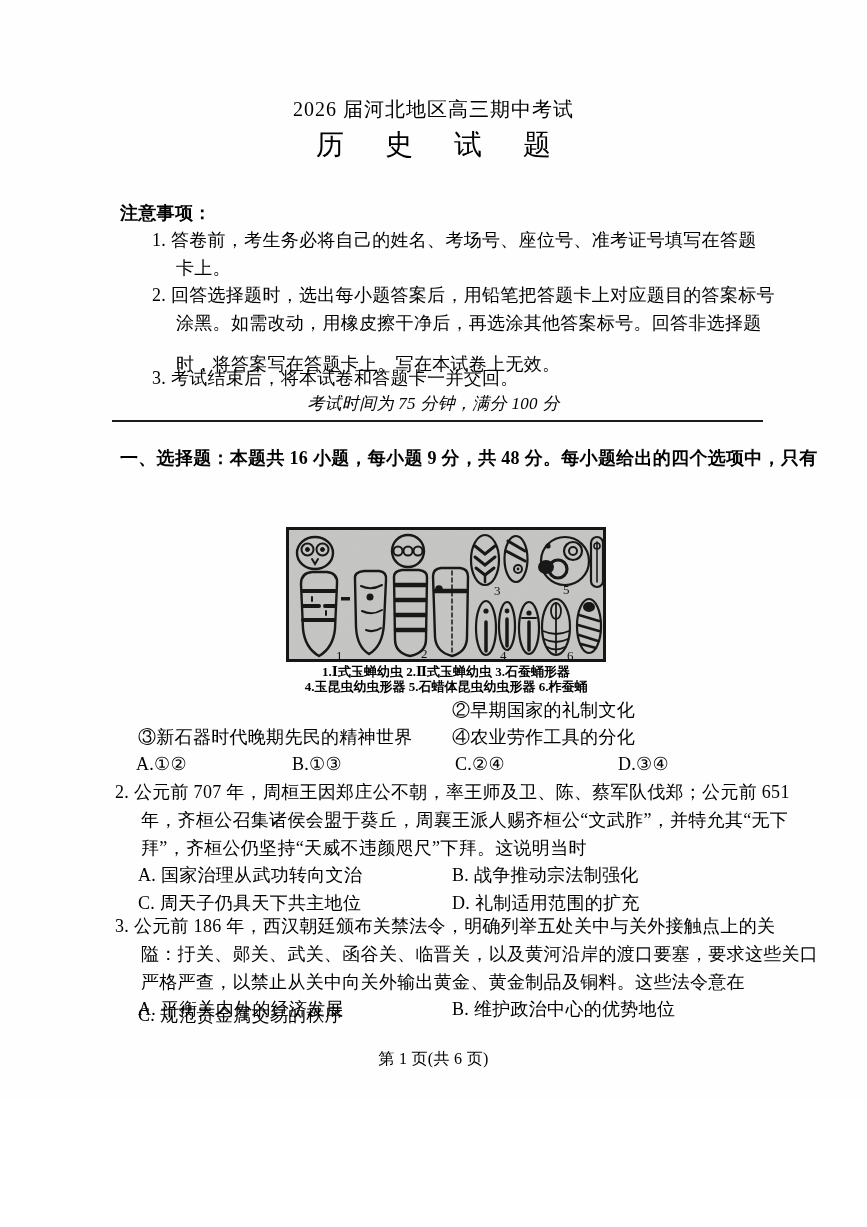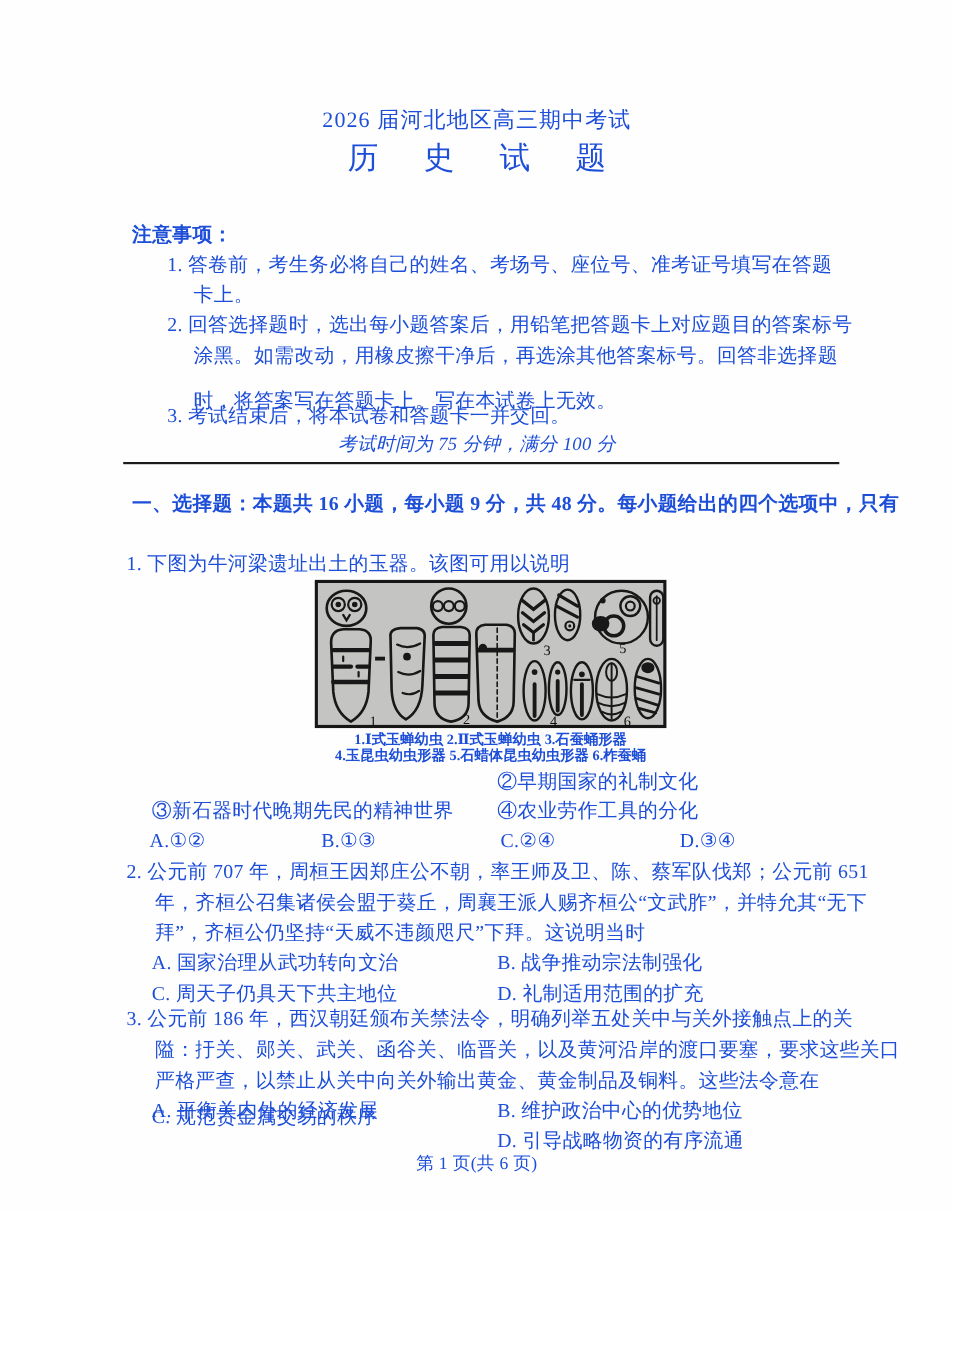--- a/index.html
+++ b/index.html
@@ -9,7 +9,7 @@
     width:867px;height:1227px;
     background:#fefefe;
     font-family:"Liberation Serif","DejaVu Serif",serif;
-    color:#1d4ed8;
+    color:#000000;
     overflow:hidden;
   }
   .ln{position:absolute;white-space:nowrap;font-size:18px;line-height:22px;letter-spacing:0.3px;}

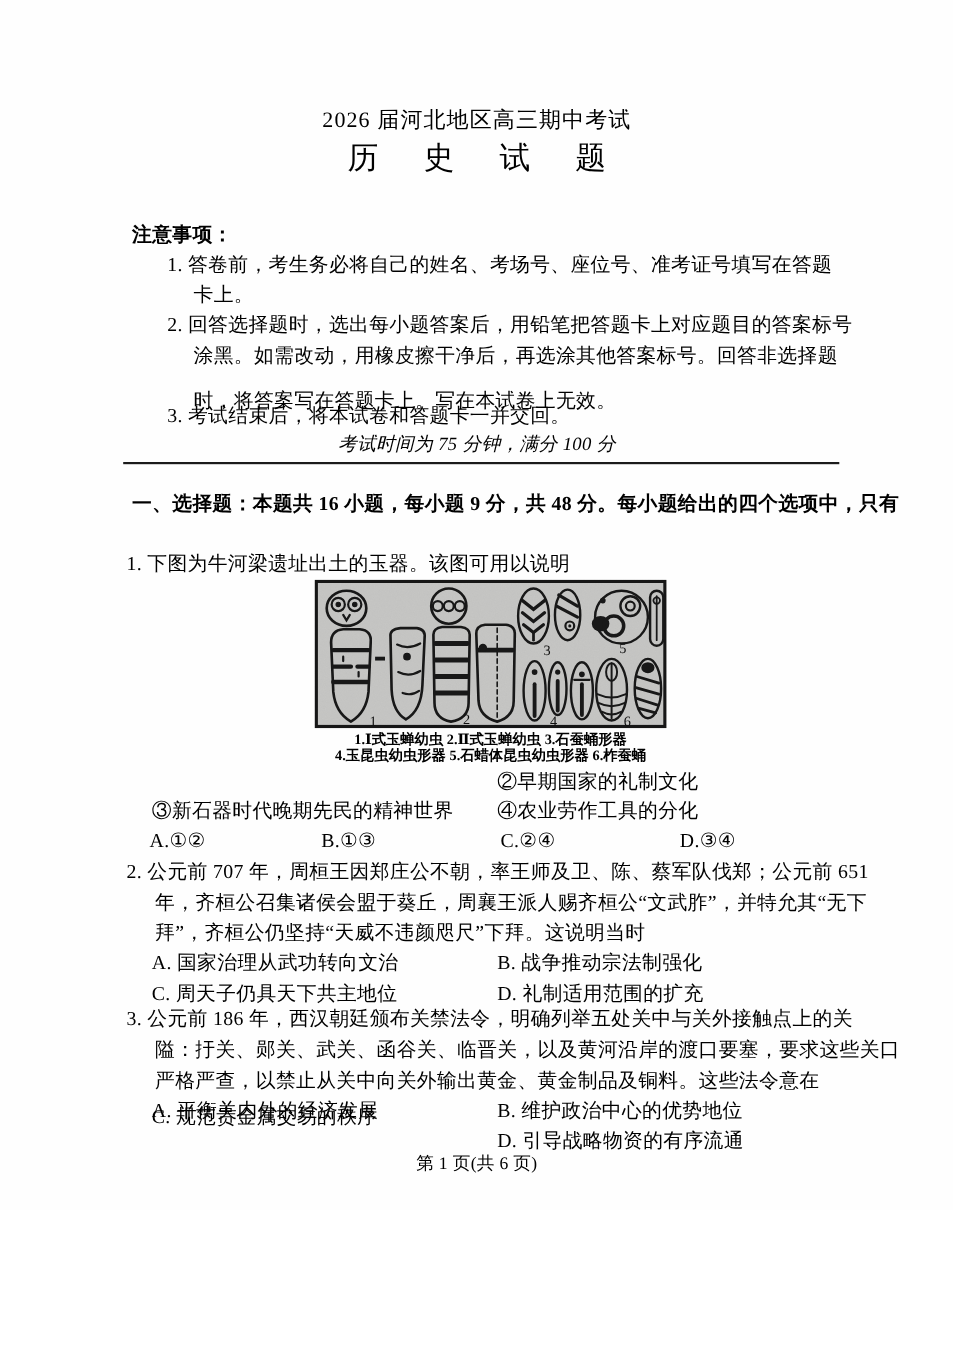--- a/index.html
+++ b/index.html
@@ -48,7 +48,6 @@
 
   <div class="ln bold" style="left:120px;top:447px;">一、选择题：本题共 16 小题，每小题 9 分，共 48 分。每小题给出的四个选项中，只有</div>
 
-  <div class="ln" style="left:115px;top:501px;">1. 下图为牛河梁遗址出土的玉器。该图可用以说明</div>
 
   <div class="figwrap">
     <svg width="320" height="135" viewBox="0 0 320 135">

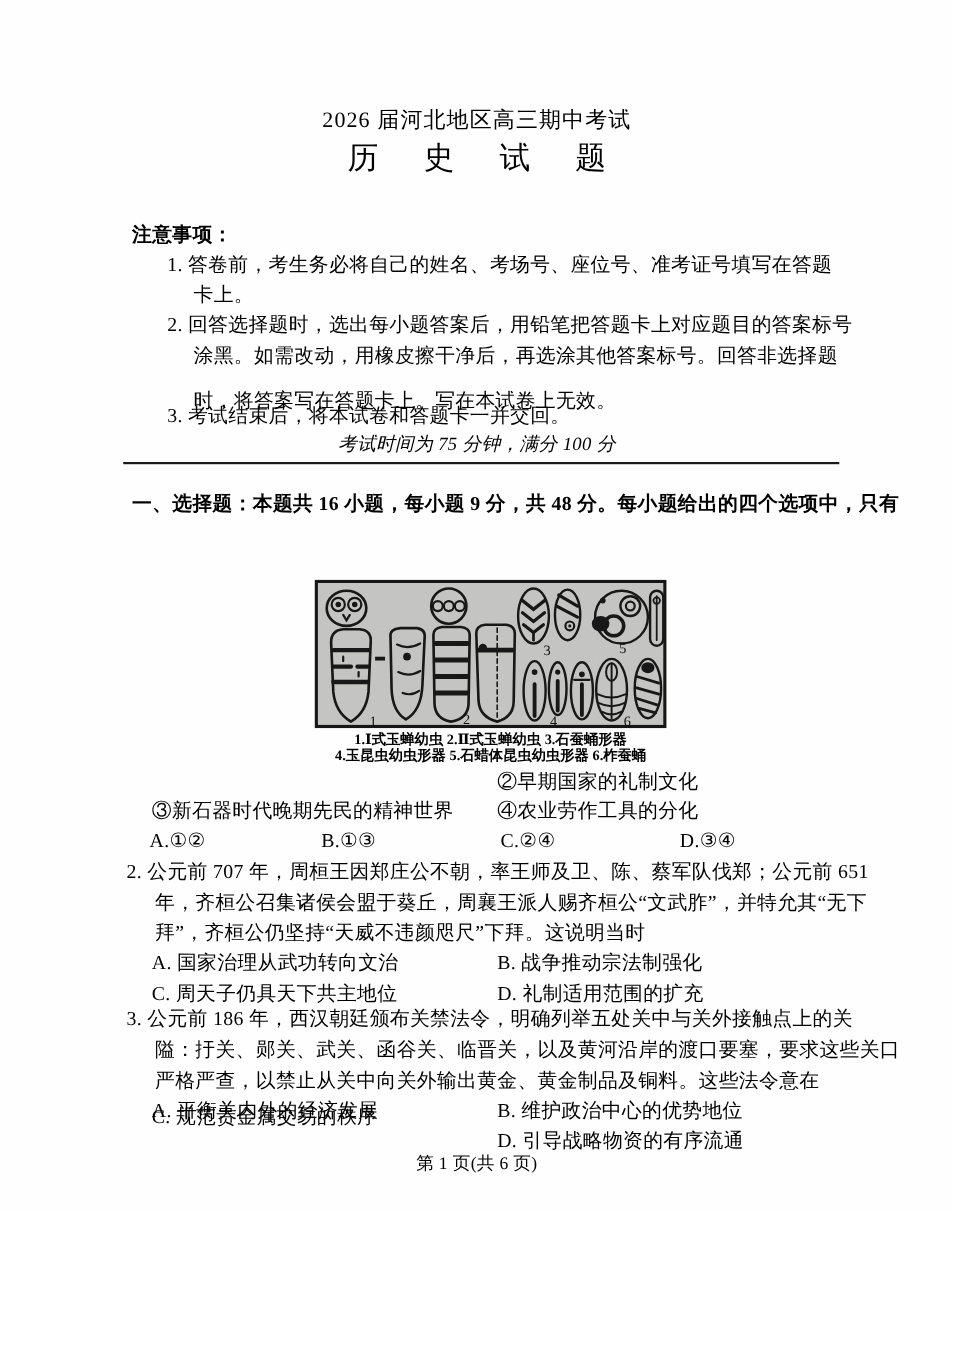--- a/index.html
+++ b/index.html
@@ -167,7 +167,6 @@
   <div class="ln" style="left:138px;top:998px;">A. 平衡关内外的经济发展</div>
   <div class="ln" style="left:452px;top:998px;">B. 维护政治中心的优势地位</div>
   <div class="ln" style="left:138px;top:1004px;">C. 规范贵金属交易的秩序</div>
-  <div class="ln" style="left:452px;top:1026px;">D. 引导战略物资的有序流通</div>
 
   <div class="ln center pagefooter" style="top:1048px;">第 1 页(共 6 页)</div>
 

